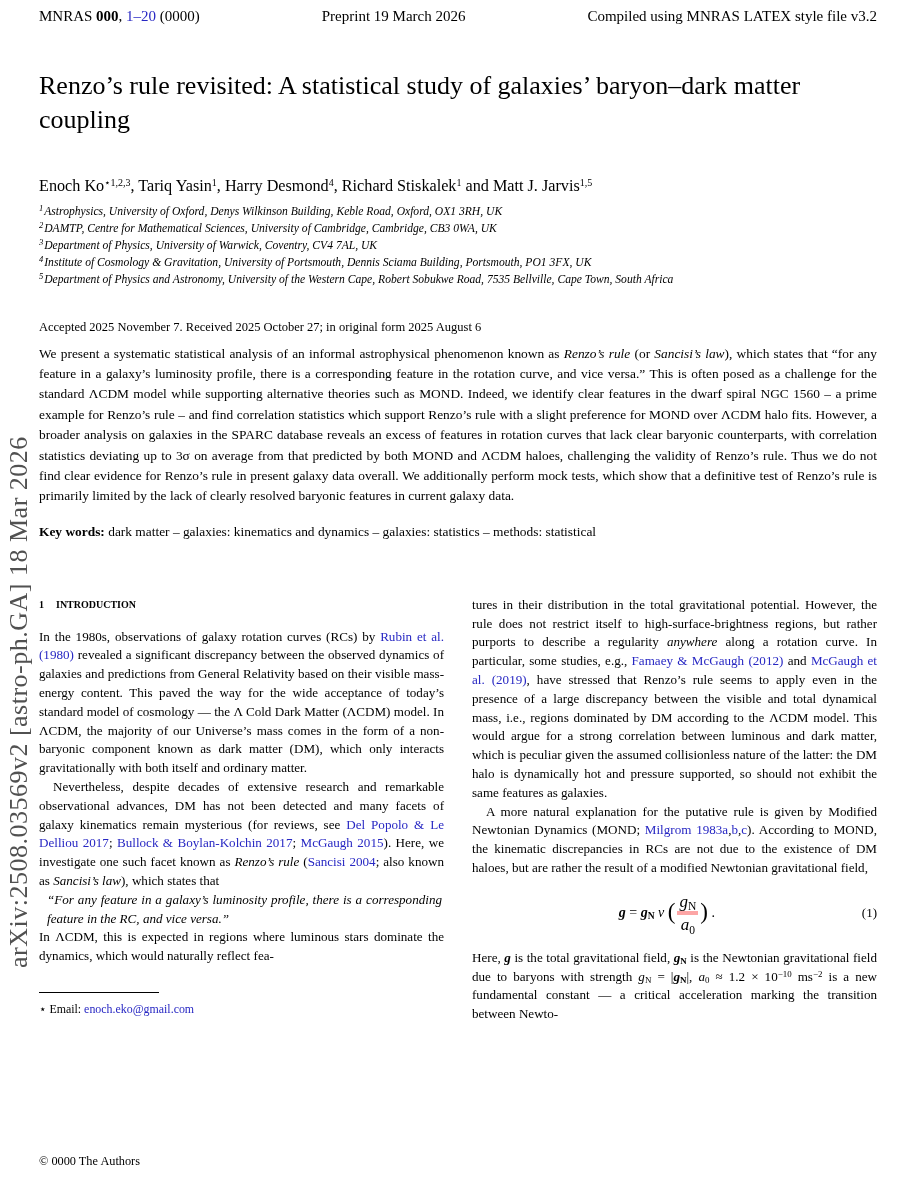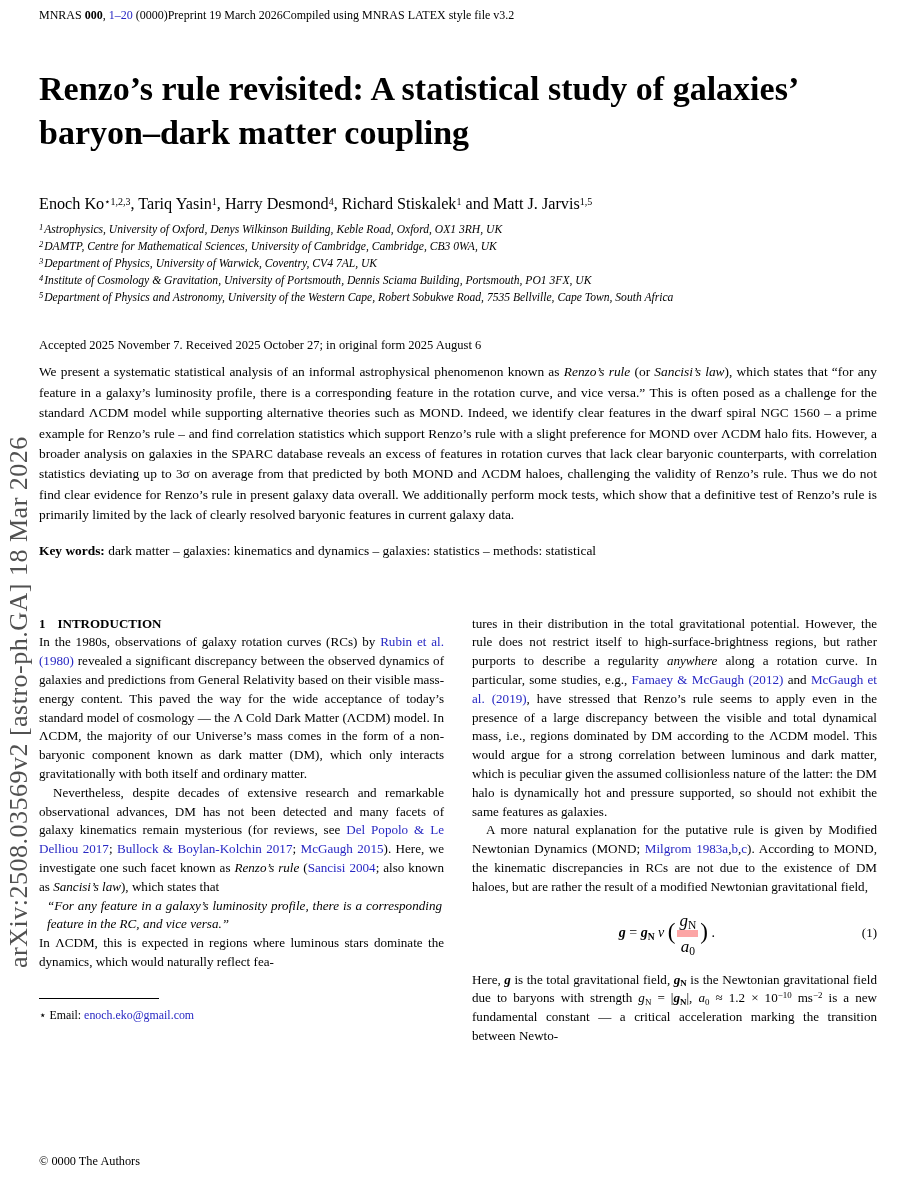--- a/index.html
+++ b/index.html
@@ -14,7 +14,7 @@
     white-space:nowrap;font-size:26px;color:#515151;letter-spacing:0.5px;
   }
   .content{position:absolute;left:39px;top:8px;width:838px;}
-  .mnras-header{display:flex;align-items:baseline;font-size:12px;}
+  .mnras-header{display:flex;justify-content:space-between;align-items:baseline;font-size:15px;}
   .title{margin-top:44px;font-size:34px;font-weight:bold;line-height:1.3;max-width:800px;}
   .authors{margin-top:40px;font-size:16.2px;}
   .authors sup{font-size:10px;position:relative;top:-0.45em;vertical-align:baseline;line-height:0;}

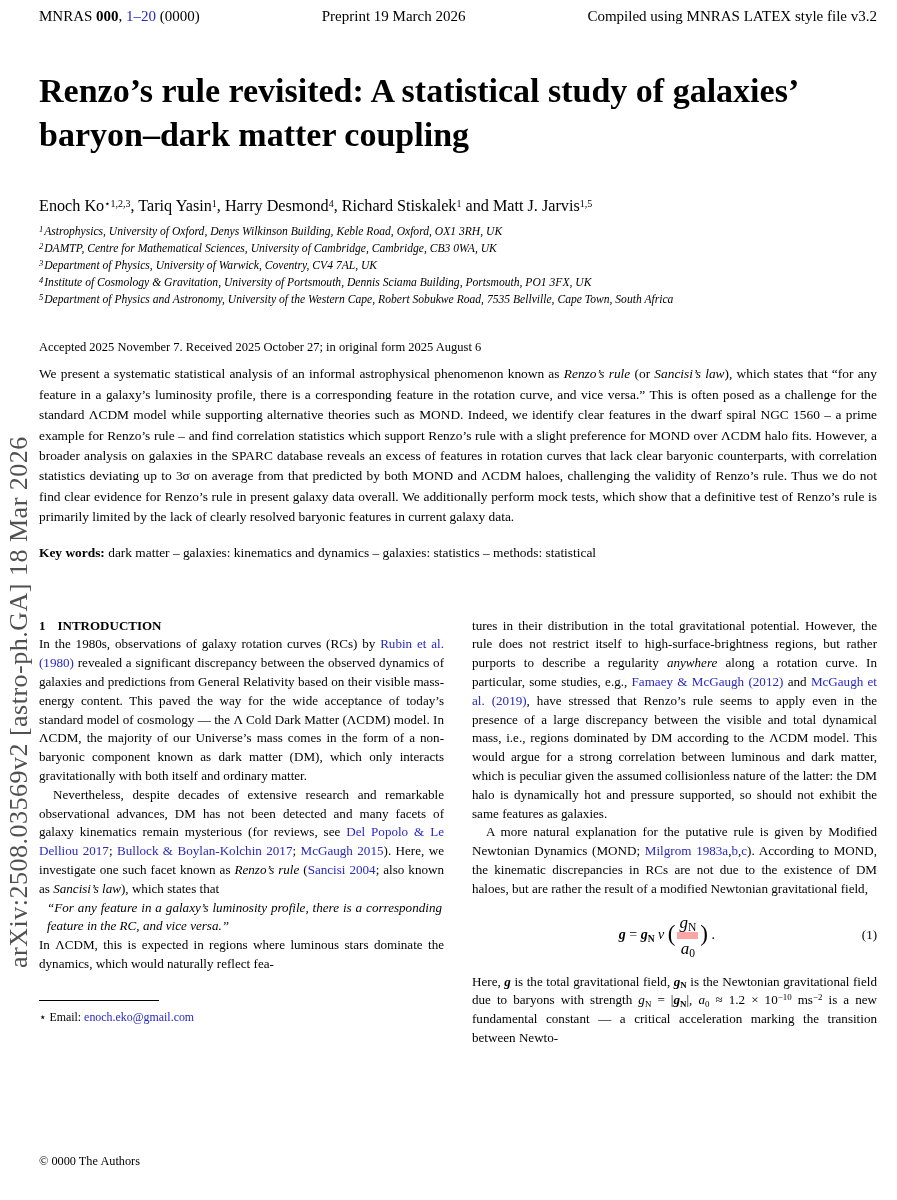--- a/index.html
+++ b/index.html
@@ -15,7 +15,7 @@
   }
   .content{position:absolute;left:39px;top:8px;width:838px;}
   .mnras-header{display:flex;justify-content:space-between;align-items:baseline;font-size:15px;}
-  .title{margin-top:44px;font-size:34px;font-weight:bold;line-height:1.3;max-width:800px;}
+  .title{margin-top:44px;font-size:26px;font-weight:normal;line-height:1.3;max-width:800px;}
   .authors{margin-top:40px;font-size:16.2px;}
   .authors sup{font-size:10px;position:relative;top:-0.45em;vertical-align:baseline;line-height:0;}
   .affiliations{margin-top:7px;font-size:11.6px;font-style:italic;line-height:17px;}

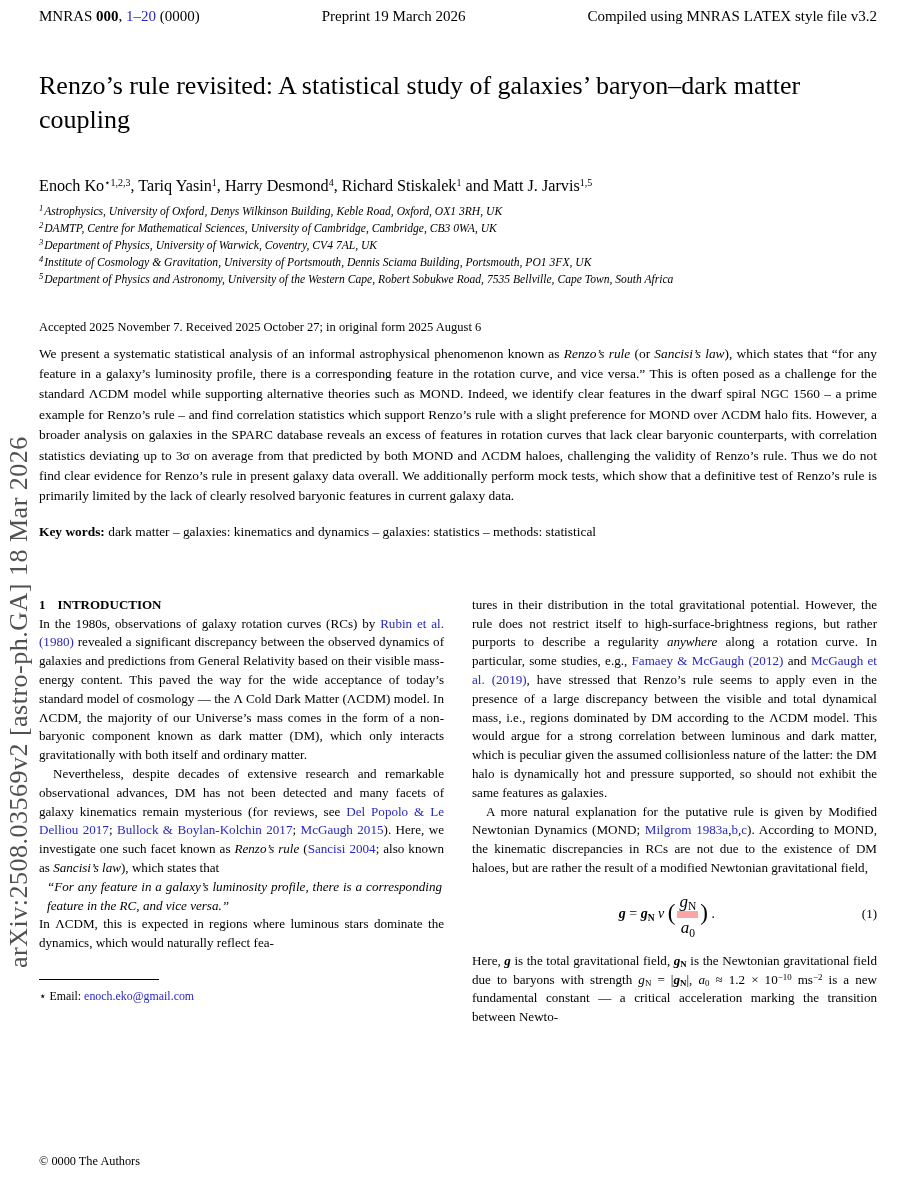--- a/index.html
+++ b/index.html
@@ -27,7 +27,7 @@
   .kw-label{font-weight:bold;font-family:Liberation Serif, serif;}
   .columns{margin-top:56px;display:flex;gap:28px;}
   .col{width:405px;font-size:13.1px;line-height:18.8px;text-align:justify;}
-  .section-heading{font-size:13px;font-weight:bold;text-align:left;}
+  .section-heading{font-size:10px;font-weight:bold;margin-bottom:13px;text-align:left;}
   .sec-num{margin-right:12px;}
   p.para{margin:0;}
   p.indent{text-indent:14px;}

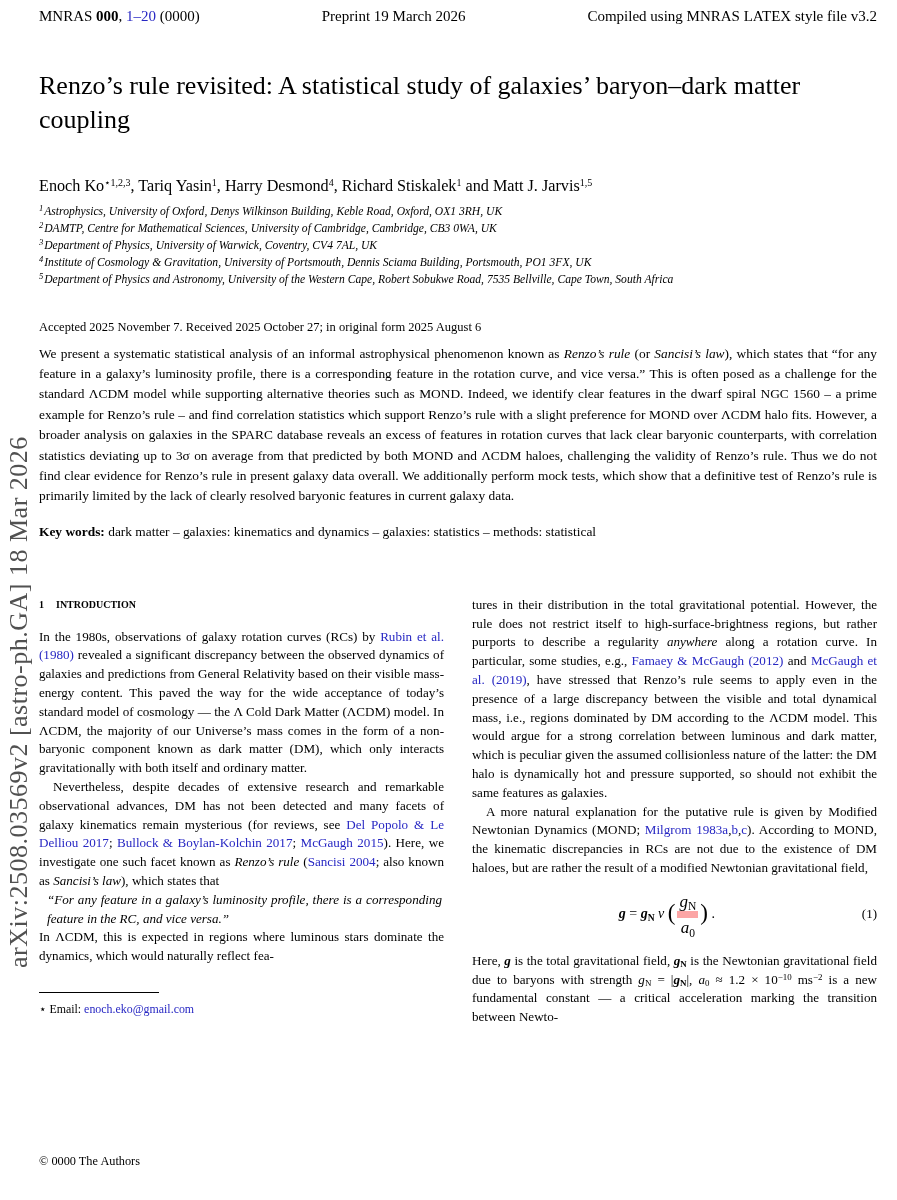--- a/index.html
+++ b/index.html
@@ -37,7 +37,7 @@
   .eq-number{font-size:13px;}
   .frac{display:inline-block;text-align:center;vertical-align:middle;font-size:17px;line-height:1.15;margin:0 2px;}
   .frac .fnum{display:block;padding:0 2px;}
-  .frac .fden{display:block;border-top:7px solid #fca5a5;padding:0 2px;}
+  .frac .fden{display:block;border-top:4px solid #fca5a5;padding:0 2px;}
   .paren{font-size:23px;vertical-align:middle;position:relative;top:-1px;}
   .footnote{margin-top:26px;font-size:11.9px;}
   .footnote-rule{width:120px;border-top:1px solid #000;margin-bottom:7px;}

